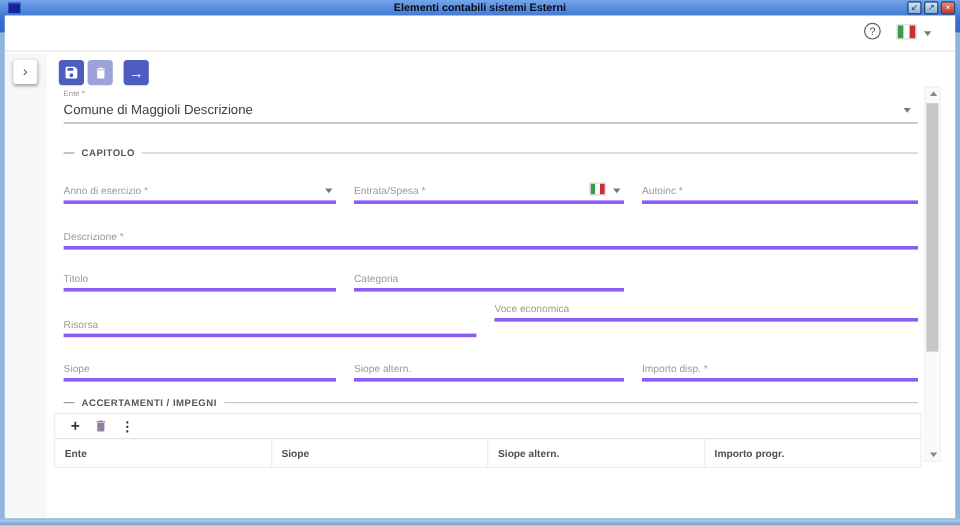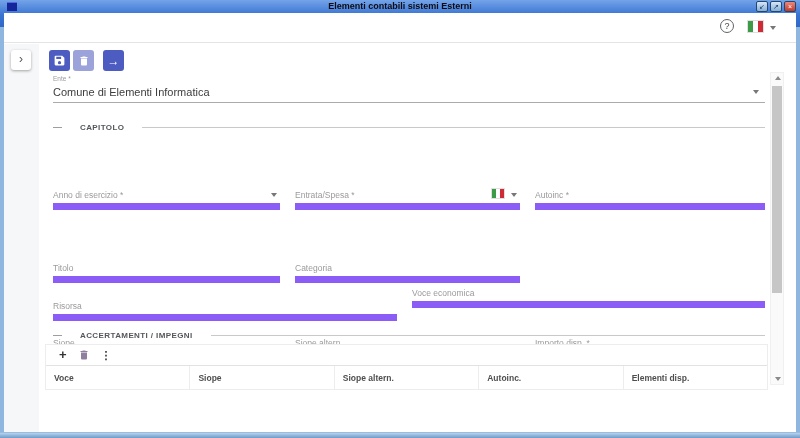--- a/index.html
+++ b/index.html
@@ -154,7 +154,7 @@
 
     <div class="ente-field">
       <span class="ente-label">Ente *</span>
-      <span class="ente-value">Comune di Elementi Informatica</span>
+      <span class="ente-value">Comune di Maggioli Descrizione</span>
       <span class="caret-down ente-caret"></span>
     </div>
 

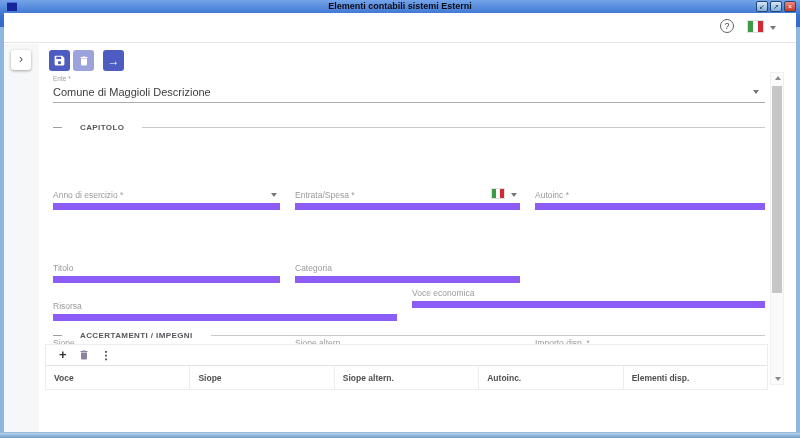--- a/index.html
+++ b/index.html
@@ -56,7 +56,7 @@
   .ente-caret { position:absolute; right:6px; bottom:8px; }
 
   
-  .section-head { position:absolute; left:49px; width:712px; display:flex; align-items:center; gap:18px; }
+  .section-head { position:absolute; left:49px; width:712px; display:flex; align-items:center; gap:6px; }
   .section-head .dash { width:9px; height:1px; background:#9e9e9e; }
   .section-head .lbl { font-size:8px; font-weight:bold; color:#54575b; letter-spacing:.4px; white-space:nowrap; }
   .section-head .line { flex:1; height:1px; background:#c9c9c9; }

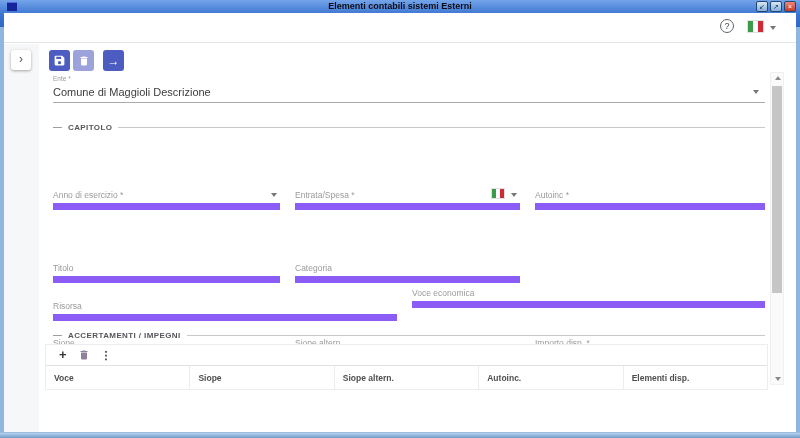--- a/index.html
+++ b/index.html
@@ -63,7 +63,7 @@
   .sec-capitolo { top:110px; } .sec-acc { top:318px; }
 
   
-  .field { position:absolute; height:20px; border-bottom:7px solid #8b5cf6; cursor:text;margin-top:40px; }
+  .field { position:absolute; height:20px; border-bottom:3px solid #8b5cf6; cursor:text; }
   .field .ph { position:absolute; left:0; bottom:3px; font-size:8.5px; color:#9a9a9a; white-space:nowrap; }
   .field .fcaret { position:absolute; right:3px; bottom:6px; }
   .field .fflag { position:absolute; right:16px; bottom:5px; width:12px; height:9px; }

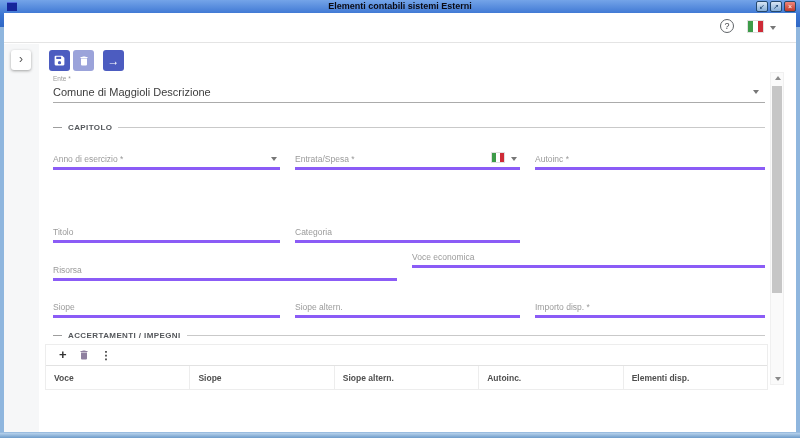--- a/index.html
+++ b/index.html
@@ -181,6 +181,9 @@
       <span class="ph">Autoinc *</span>
     </div>
 
+    <div class="field f-descr">
+      <span class="ph">Descrizione *</span>
+    </div>
 
     <div class="field f-titolo">
       <span class="ph">Titolo</span>

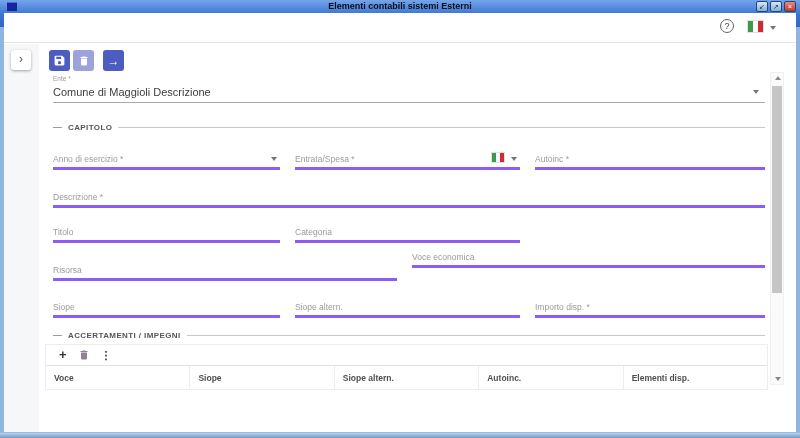--- a/index.html
+++ b/index.html
@@ -226,7 +226,7 @@
         <span class="gt-dots">⋮</span>
       </div>
       <div class="grid-head">
-        <span class="gh-cell">Voce</span>
+        <span class="gh-cell">Ente</span>
         <span class="gh-cell">Siope</span>
         <span class="gh-cell">Siope altern.</span>
         <span class="gh-cell">Autoinc.</span>

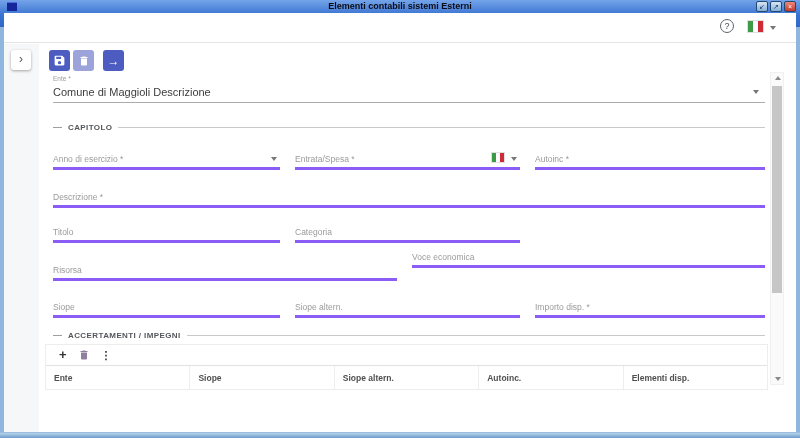--- a/index.html
+++ b/index.html
@@ -229,7 +229,6 @@
         <span class="gh-cell">Ente</span>
         <span class="gh-cell">Siope</span>
         <span class="gh-cell">Siope altern.</span>
-        <span class="gh-cell">Autoinc.</span>
         <span class="gh-cell">Elementi disp.</span>
       </div>
     </div>

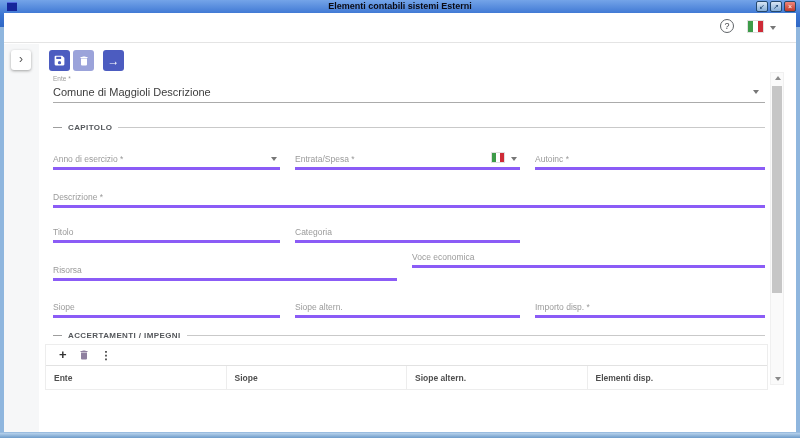--- a/index.html
+++ b/index.html
@@ -229,7 +229,7 @@
         <span class="gh-cell">Ente</span>
         <span class="gh-cell">Siope</span>
         <span class="gh-cell">Siope altern.</span>
-        <span class="gh-cell">Elementi disp.</span>
+        <span class="gh-cell">Importo progr.</span>
       </div>
     </div>
 

